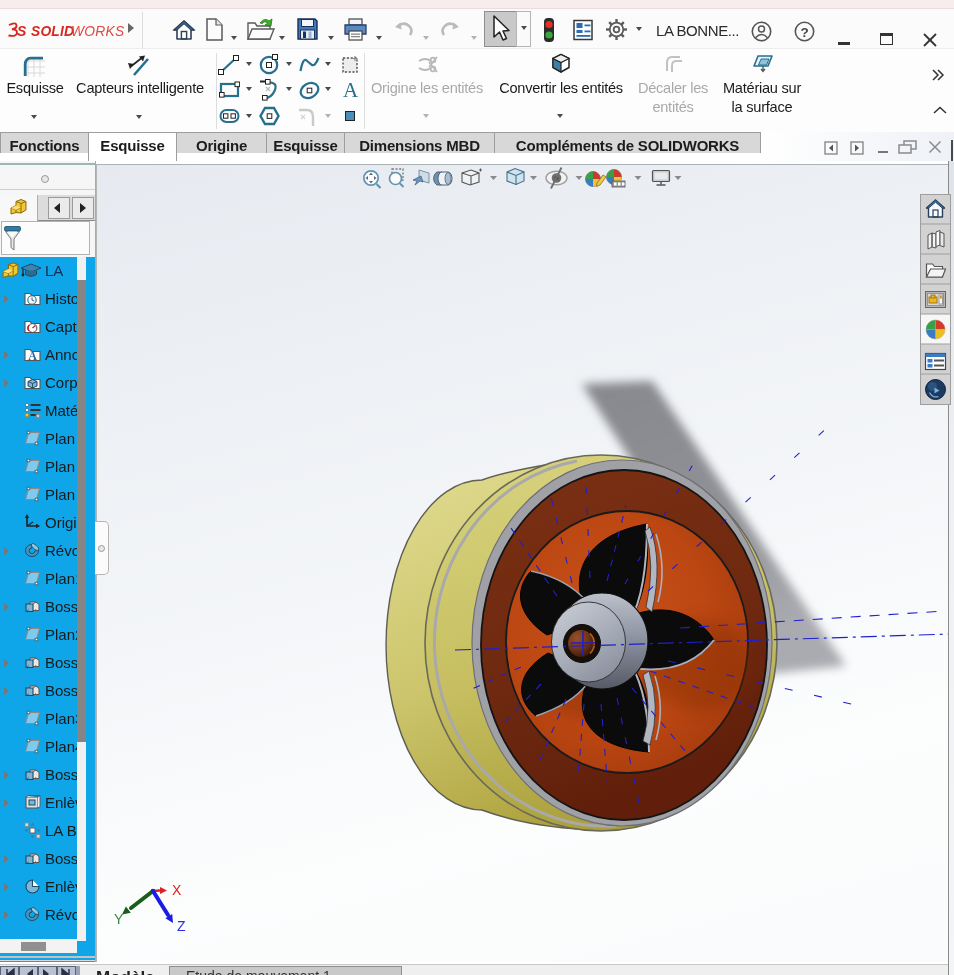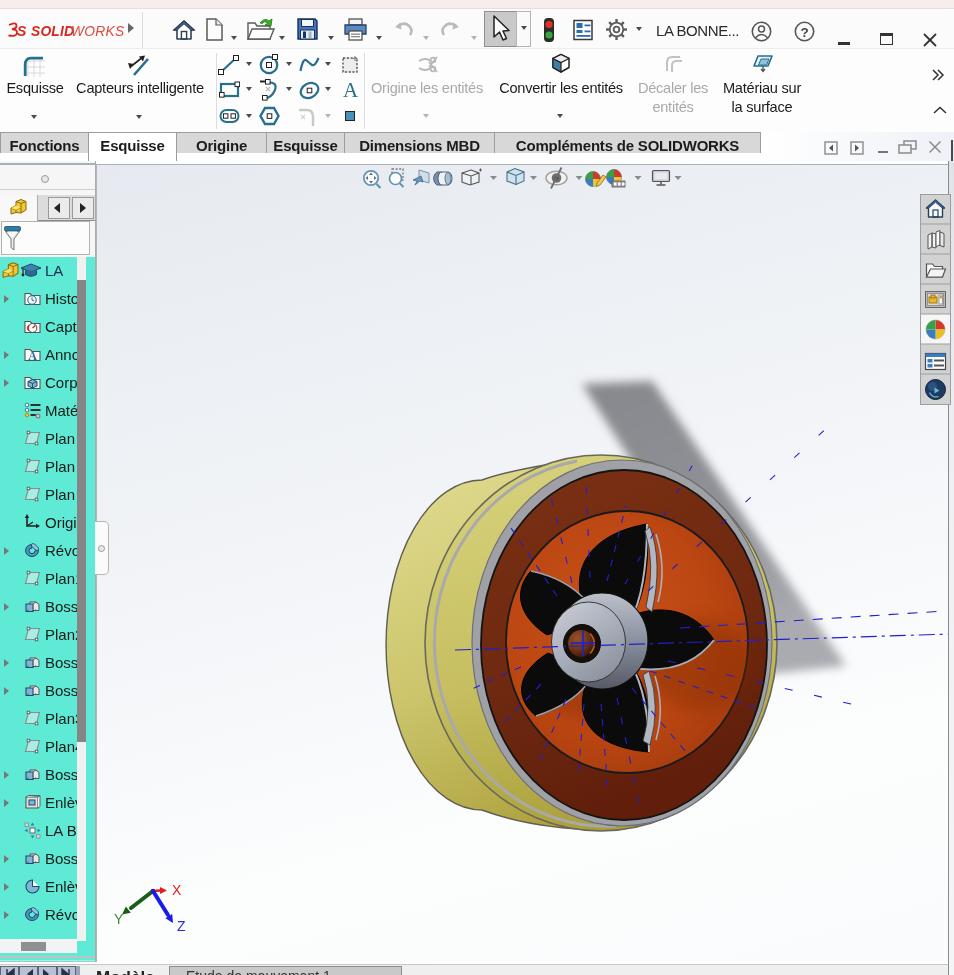--- a/index.html
+++ b/index.html
@@ -519,7 +519,7 @@
       <path d="M3.5,5.5 L8,11.5 L13.5,5.5 Z" fill="#fcfcfc"></path>
     </svg>
 
-    <div class="abs" id="tree" style="left:0;top:96px;width:96px;height:705px;background:#5eead4;text-align:center;">
+    <div class="abs" id="tree" style="left:0;top:96px;width:96px;height:705px;background:#0ea5e9;text-align:center;">
       <svg width="0" height="0" style="position:absolute">
         <defs>
           <g id="icoPart">

